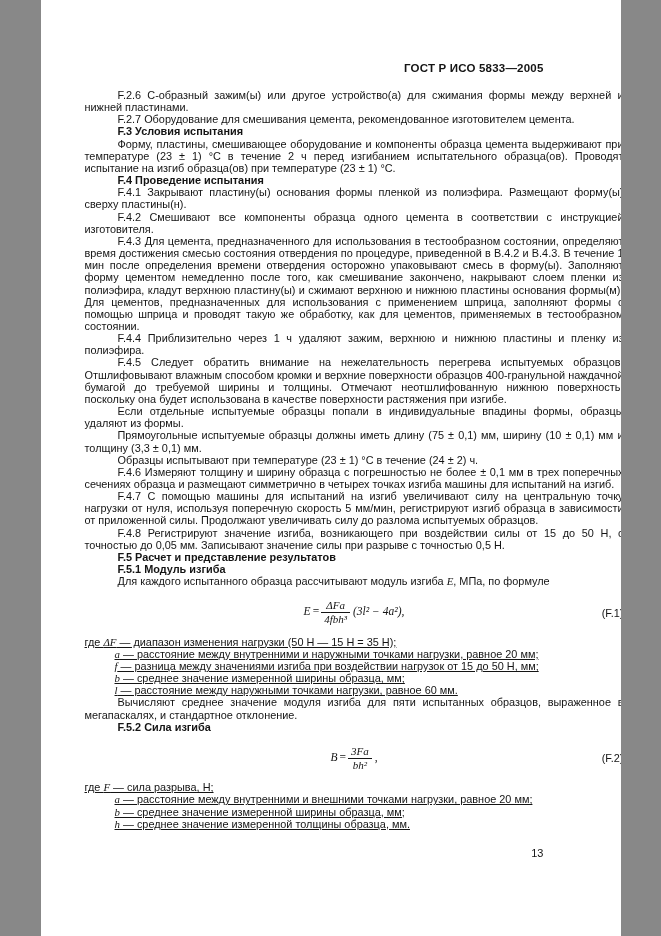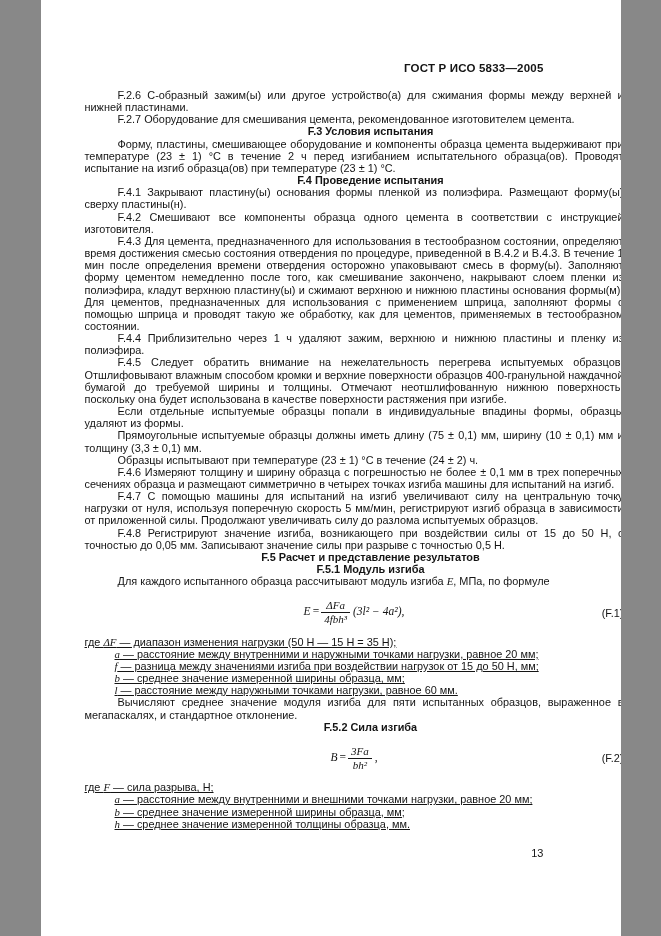--- a/index.html
+++ b/index.html
@@ -22,7 +22,7 @@
     font-size:10.9px;line-height:12.15px;text-align:justify;
   }
   .content p{margin:0;text-indent:33px;}
-  .content p.heading{font-weight:bold;text-align:center;}
+  .content p.heading{font-weight:bold;text-align:left;}
   .content p.vardef{text-indent:30px;text-align:left;text-decoration:underline;}
   .content p.vardef.first{text-indent:0;}
   .serifvar{font-family:"Liberation Serif",serif;font-style:italic;}

